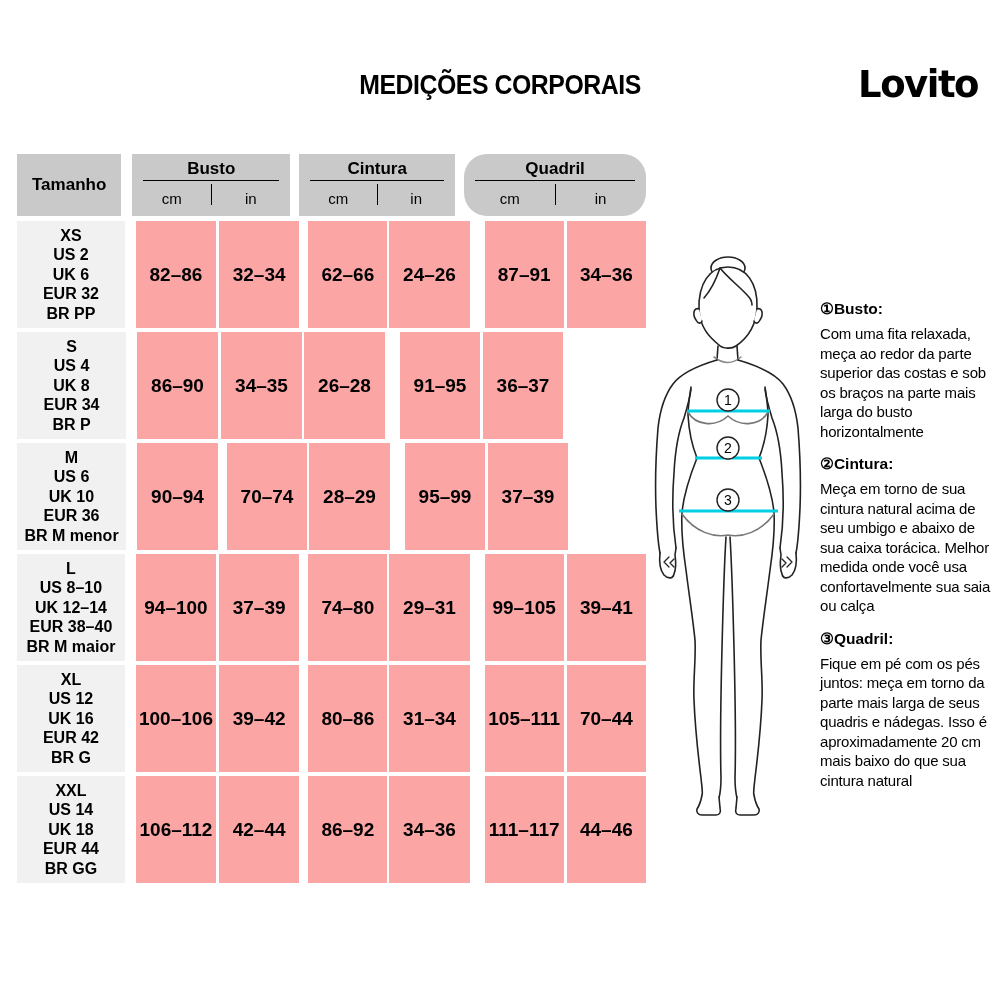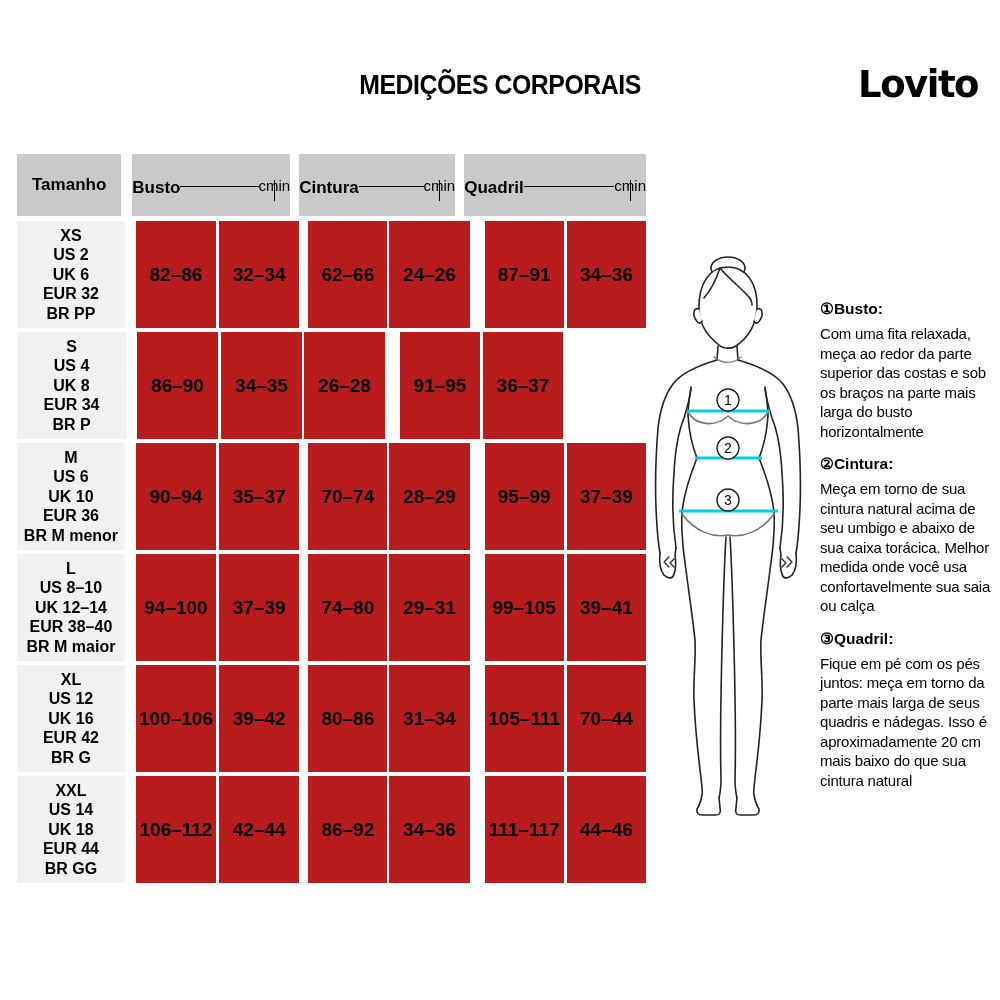--- a/index.html
+++ b/index.html
@@ -20,7 +20,7 @@
   .cell{display:flex;align-items:center;justify-content:center;}
   .head{background:#c9c9c9;height:62px;}
   .size-head{width:109px;font-weight:bold;font-size:17px;}
-  .group{flex-direction:row;justify-content:flex-start;}
+  .group{flex-direction:column;justify-content:flex-start;}
   .g0{width:165px;margin-left:11px;}
   .g1{width:163px;margin-left:9px;}
   .g2{width:190px;margin-left:9px;}

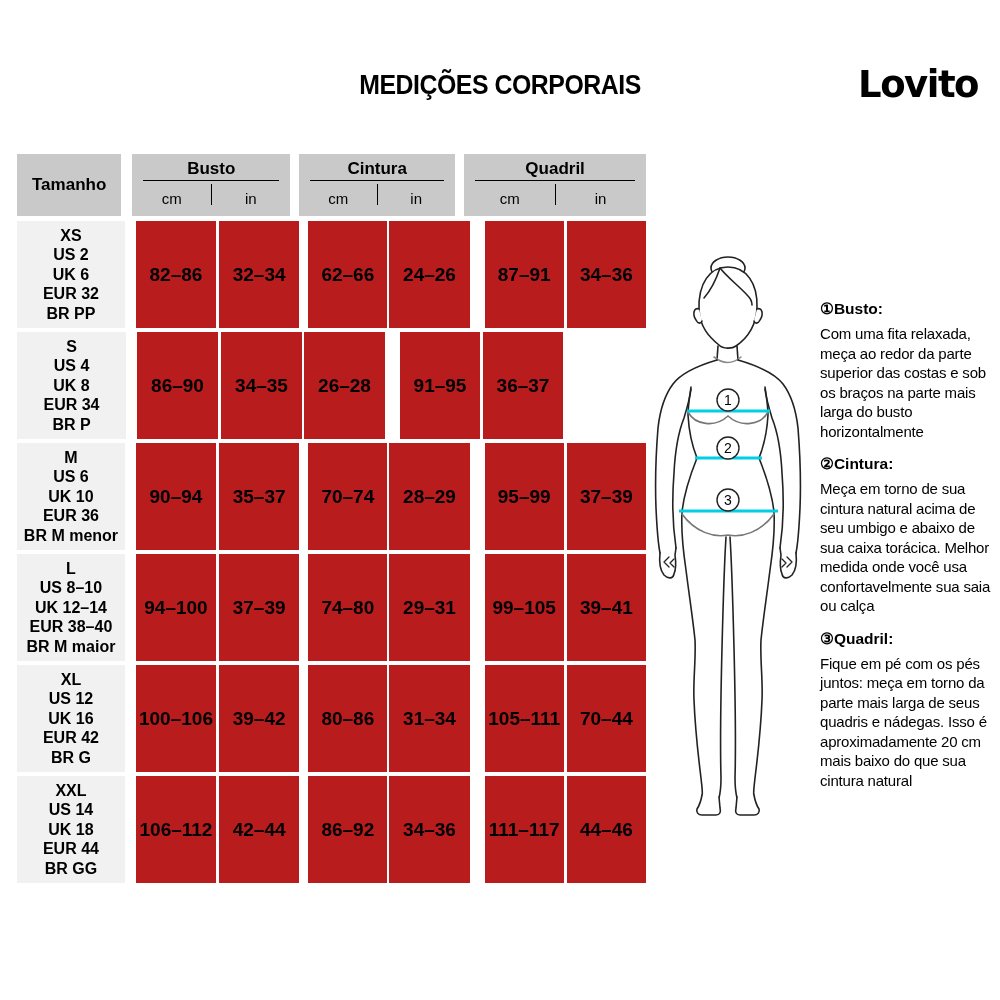--- a/index.html
+++ b/index.html
@@ -23,7 +23,7 @@
   .group{flex-direction:column;justify-content:flex-start;}
   .g0{width:165px;margin-left:11px;}
   .g1{width:163px;margin-left:9px;}
-  .g2{width:190px;margin-left:9px;}
+  .g2{width:190px;margin-left:9px;border-radius:23px;}
   .group-label{font-weight:bold;font-size:17px;padding-top:6px;line-height:18px;}
   .rule{width:calc(100% - 22px);border-top:1.6px solid #000;margin-top:2px;}
   .units{display:flex;width:100%;position:relative;flex:1;align-items:center;}

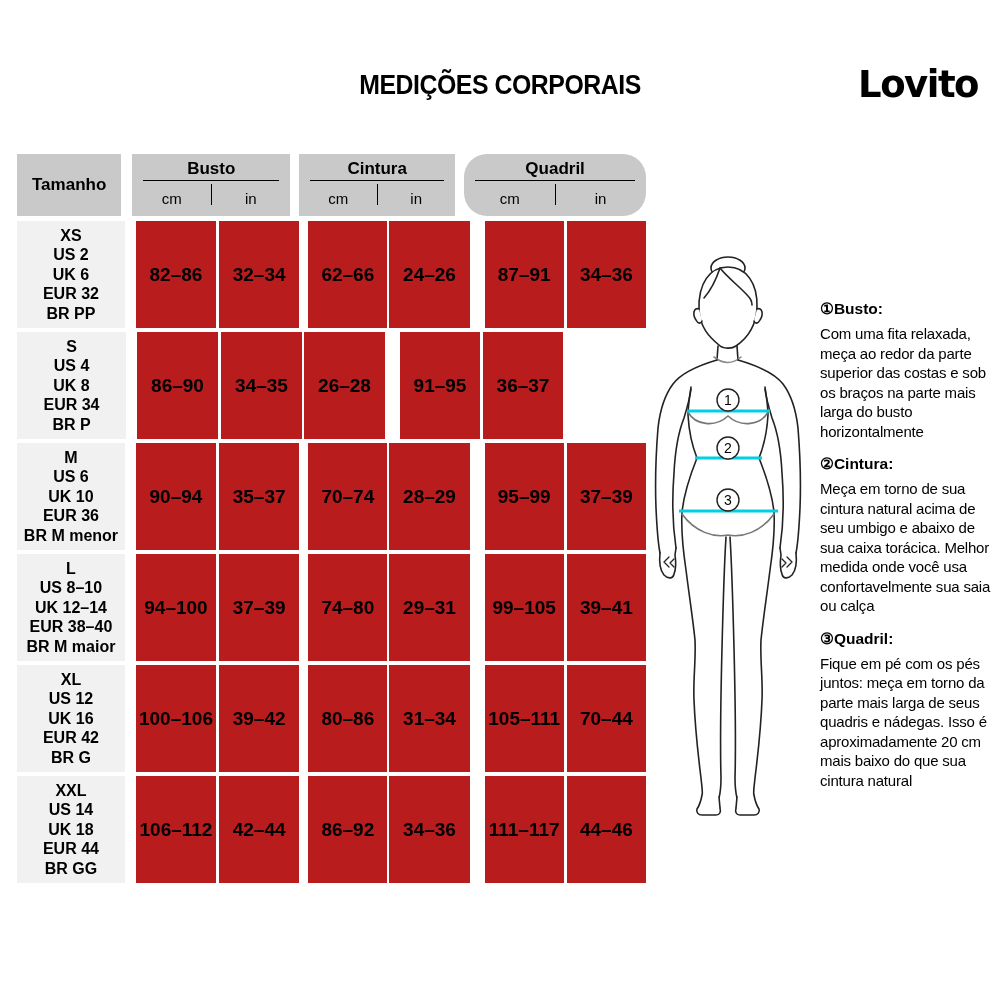--- a/index.html
+++ b/index.html
@@ -32,7 +32,7 @@
 
   .size-cell{flex-direction:column;width:109px;background:#f1f1f1;height:107px;
              font-weight:bold;font-size:16px;line-height:19.5px;text-align:center;}
-  .val{background:#b91c1c;height:107px;font-weight:bold;font-size:19px;}
+  .val{background:#fca5a5;height:107px;font-weight:bold;font-size:19px;}
   .v0{width:81px;margin-left:11px;}
   .v1{width:81px;margin-left:3px;}
   .v2{width:80px;margin-left:9px;}

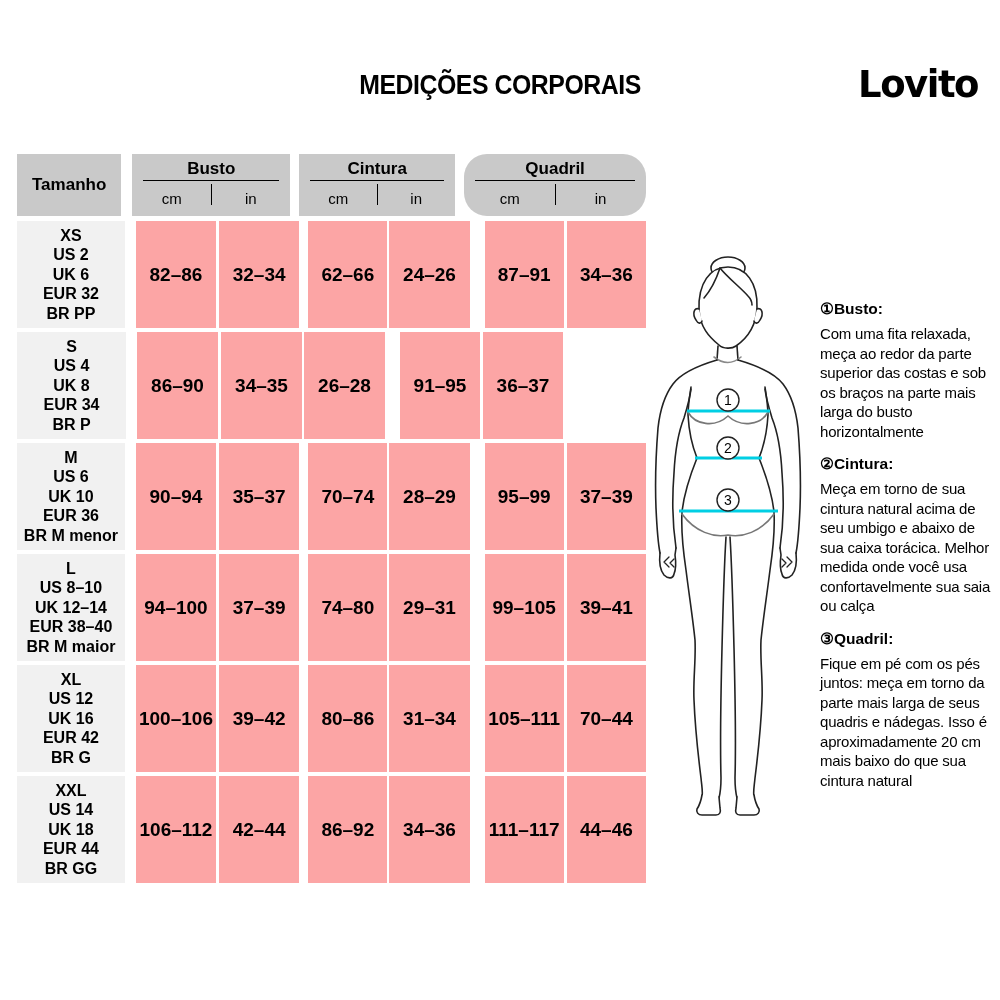--- a/index.html
+++ b/index.html
@@ -130,7 +130,6 @@
             <div>BR M menor</div>
           </div>
           <div class="cell val v0">90–94</div>
-          <div class="cell val v1">35–37</div>
           <div class="cell val v2">70–74</div>
           <div class="cell val v3">28–29</div>
           <div class="cell val v4">95–99</div>

